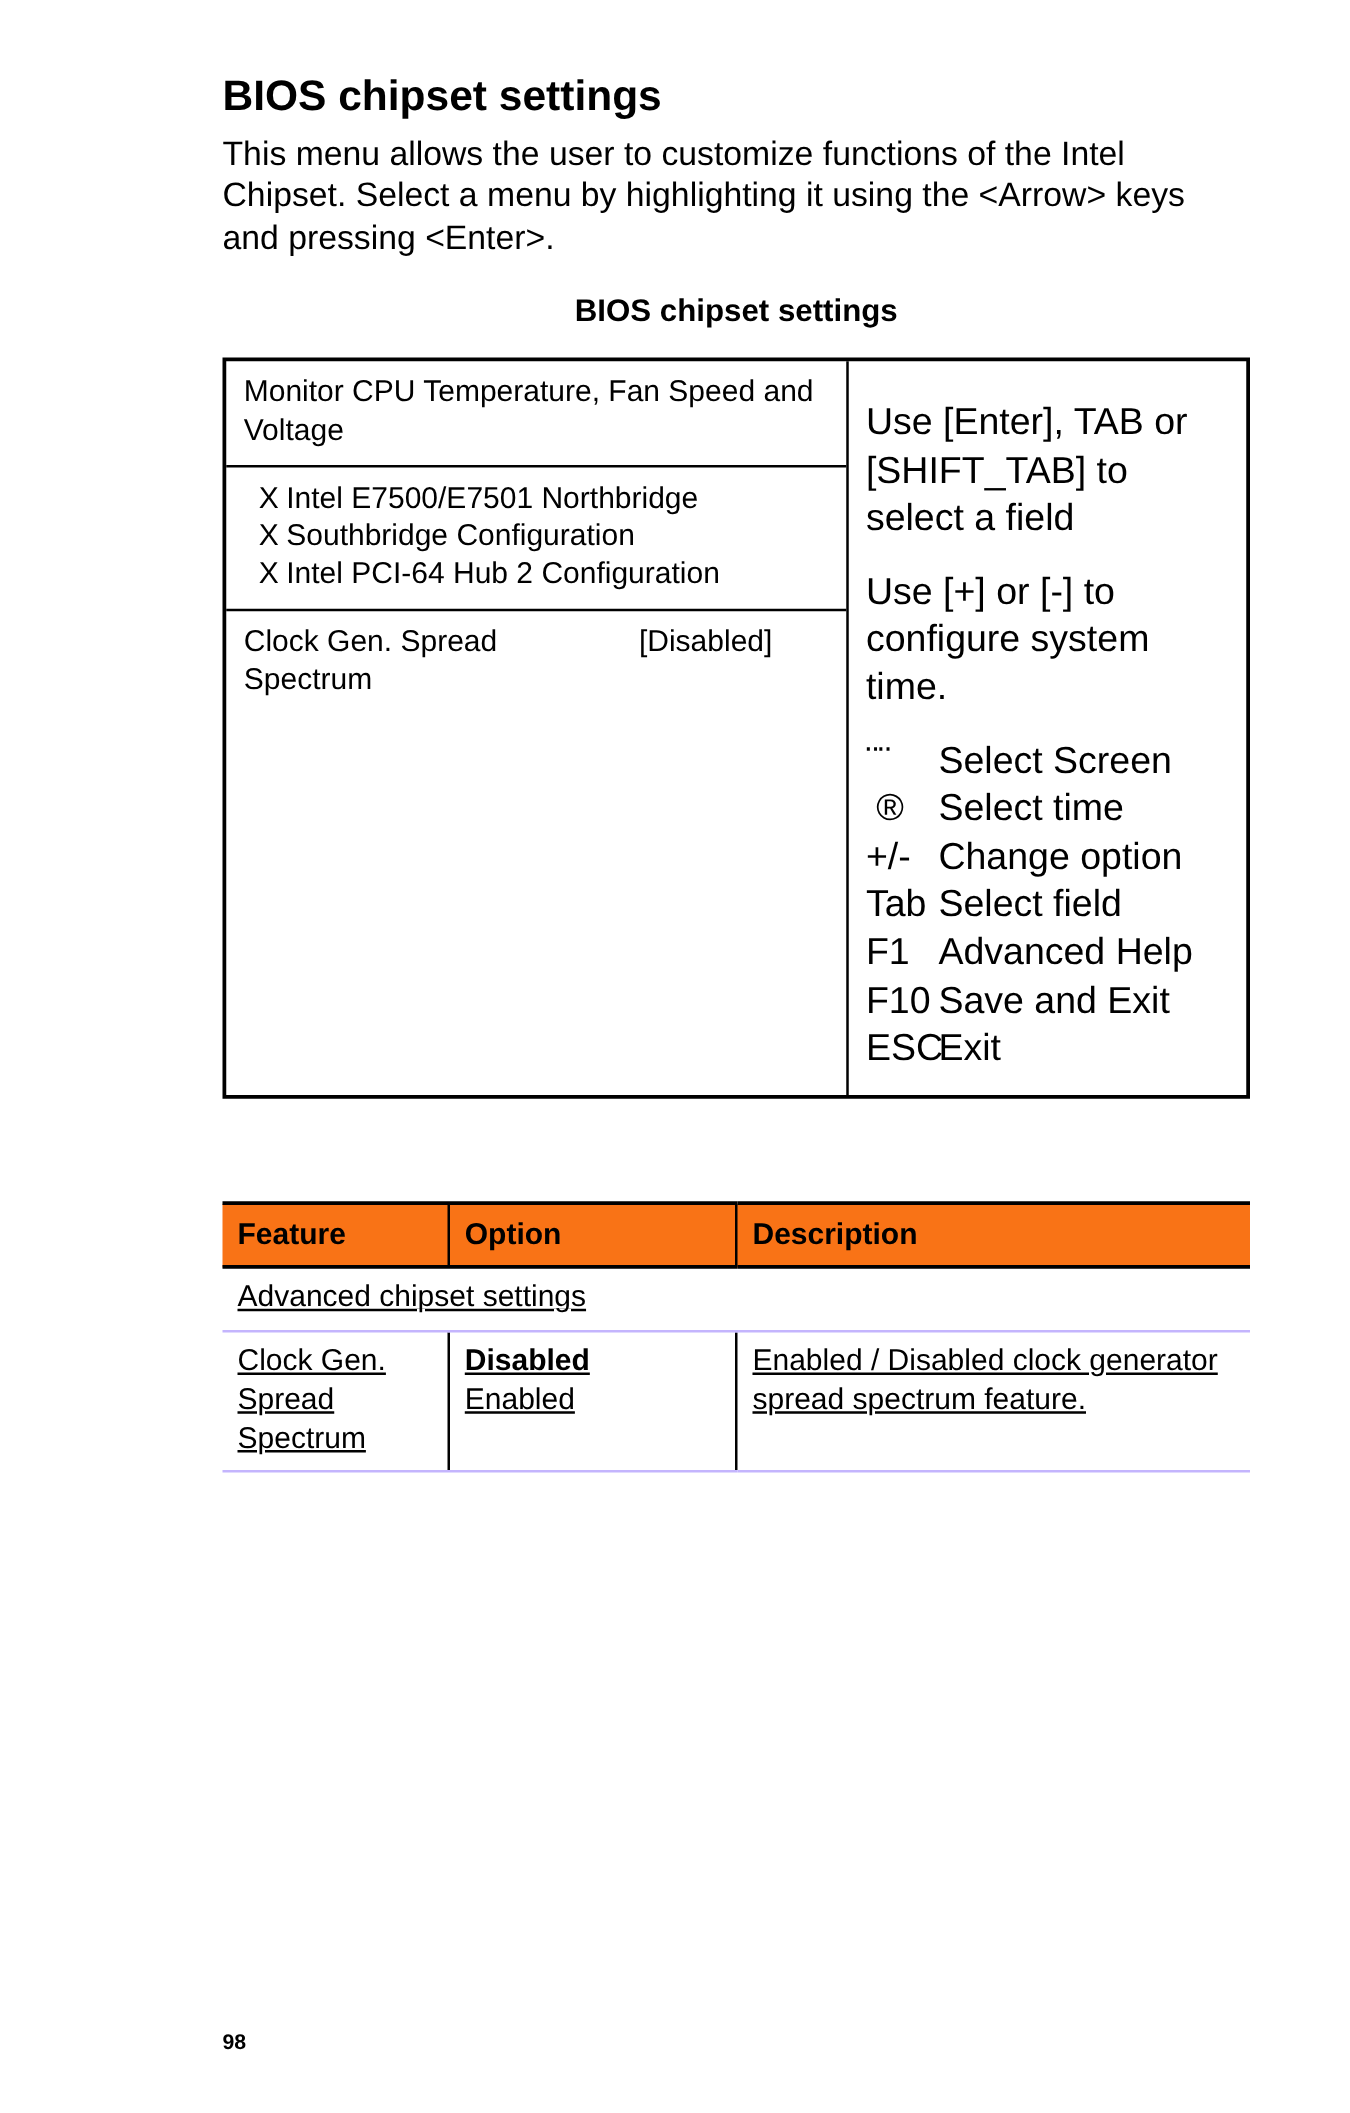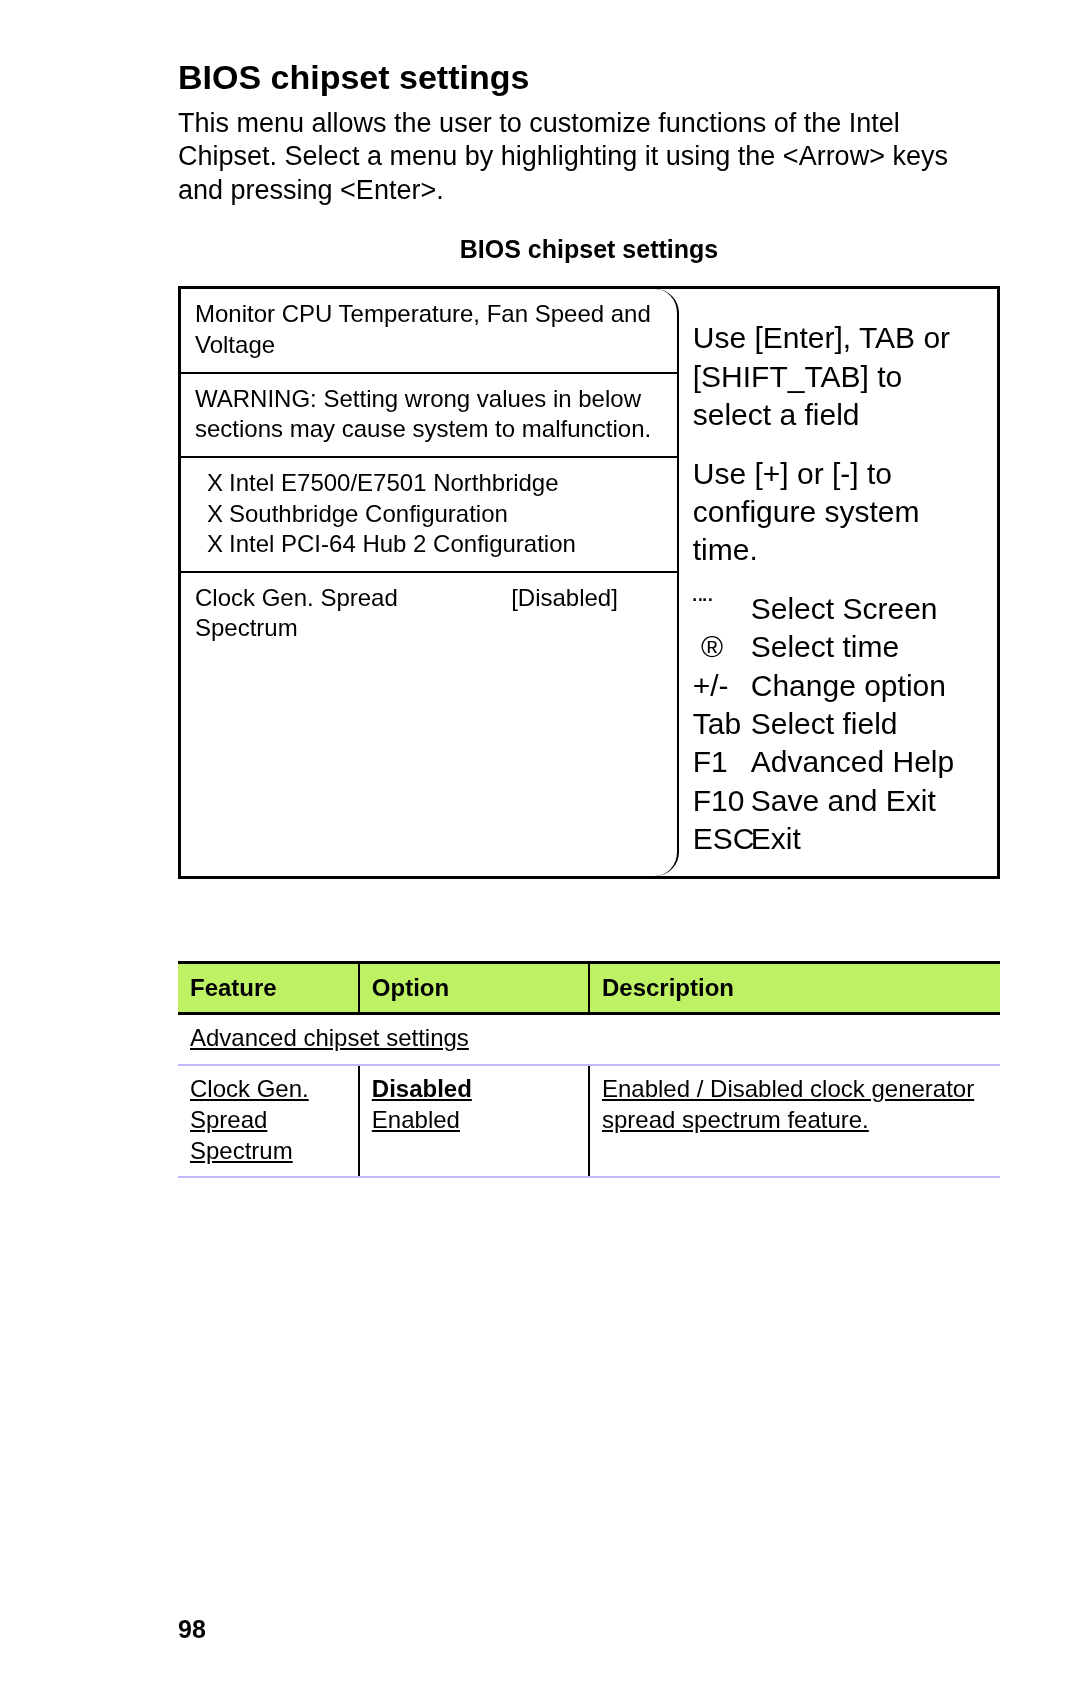--- a/index.html
+++ b/index.html
@@ -63,7 +63,6 @@
     width: 61%;
     box-sizing: border-box;
     border-right: 2px solid #000;
-    border-radius: 24px;
   }
   .bios-right {
     width: 39%;

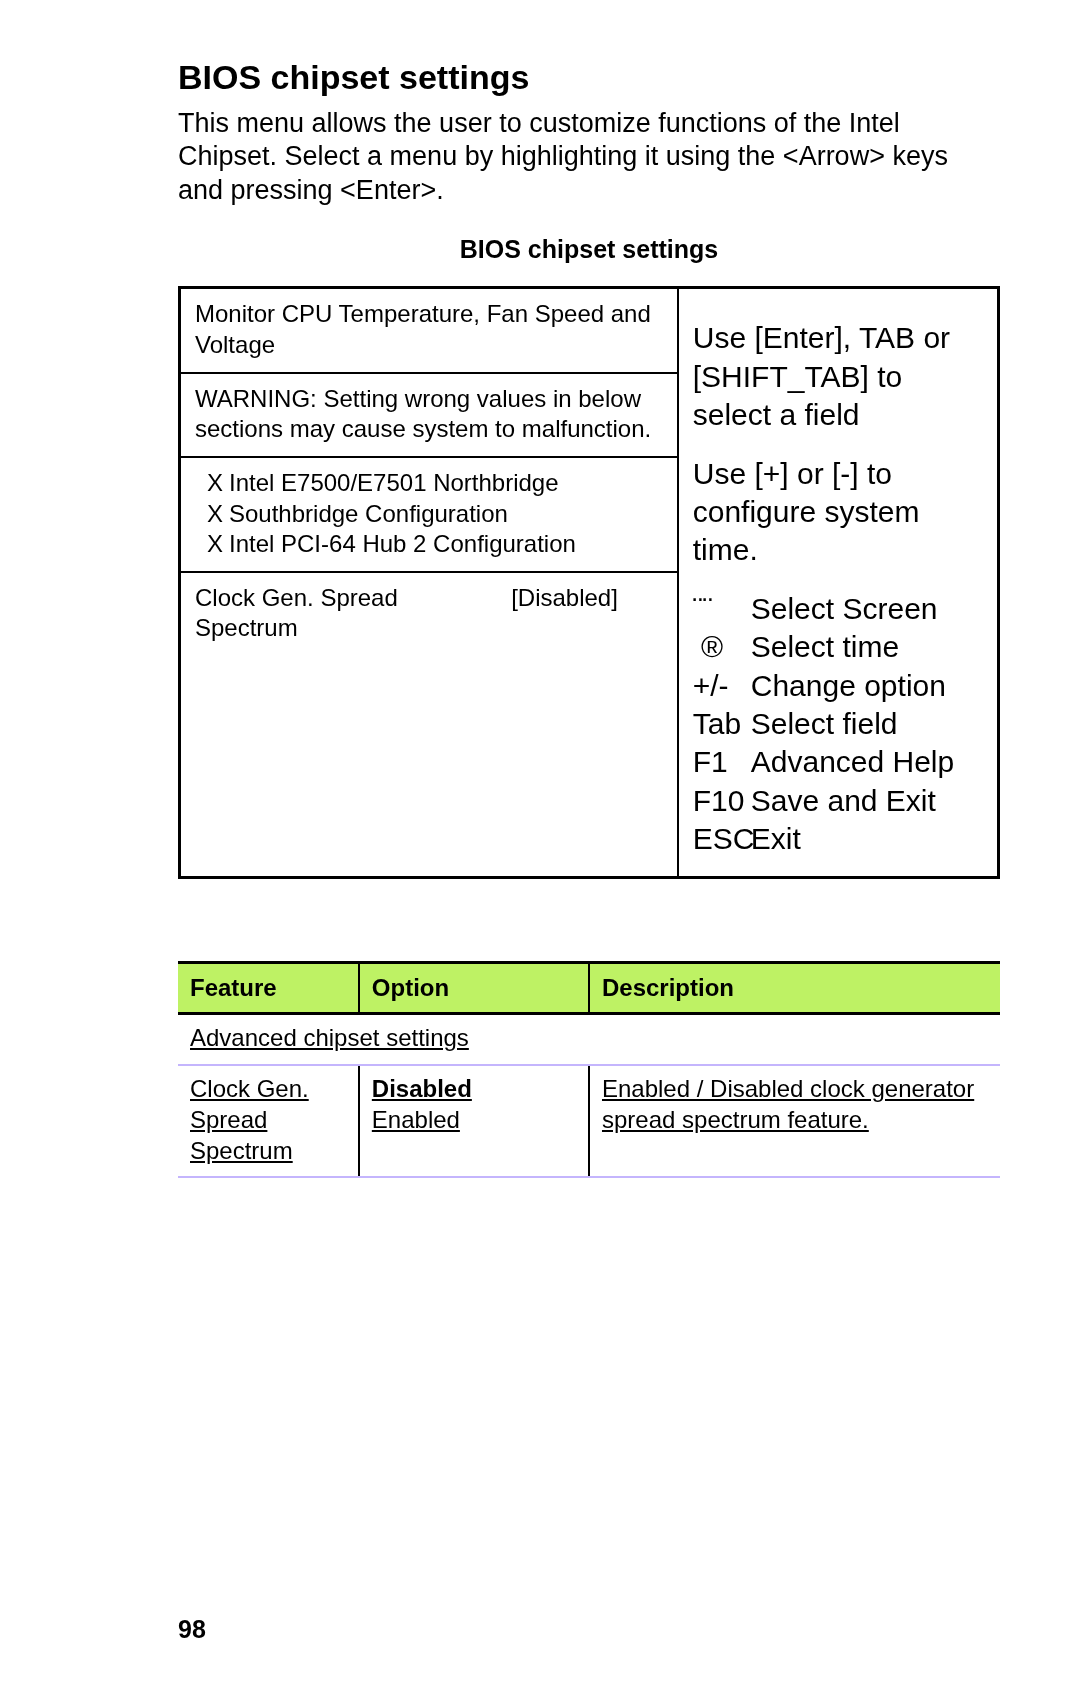--- a/index.html
+++ b/index.html
@@ -168,7 +168,6 @@
 
       <div class="bios-left">
         <div class="left-block">Monitor CPU Temperature, Fan Speed and Voltage</div>
-        <div class="left-block">WARNING: Setting wrong values in below sections may cause system to malfunction.</div>
         <div class="left-block submenu-list">
           <span class="sm-item">
             <span class="sm-prefix">X</span><span>Intel E7500/E7501 Northbridge</span>

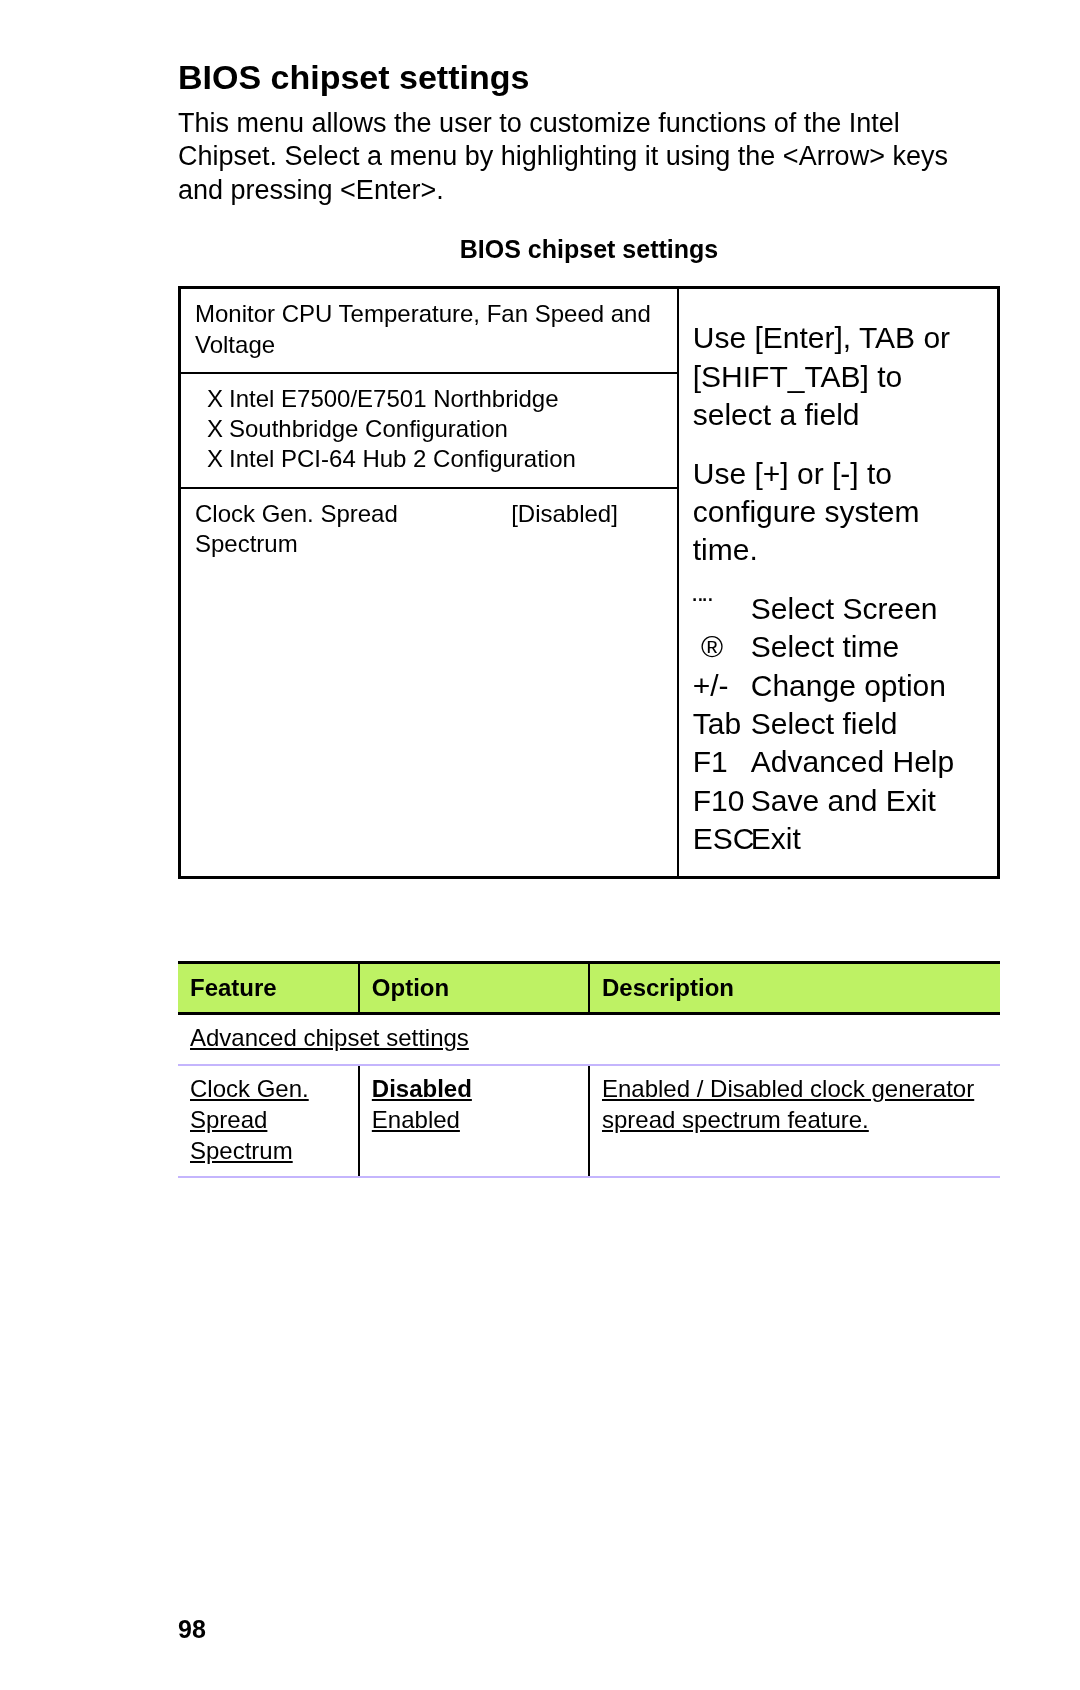--- a/index.html
+++ b/index.html
@@ -115,7 +115,7 @@
     font-size: 24px;
   }
   .ft-table th {
-    background: #bef264;
+    background: #f97316;
     font-weight: bold;
     text-align: left;
     padding: 10px 12px;

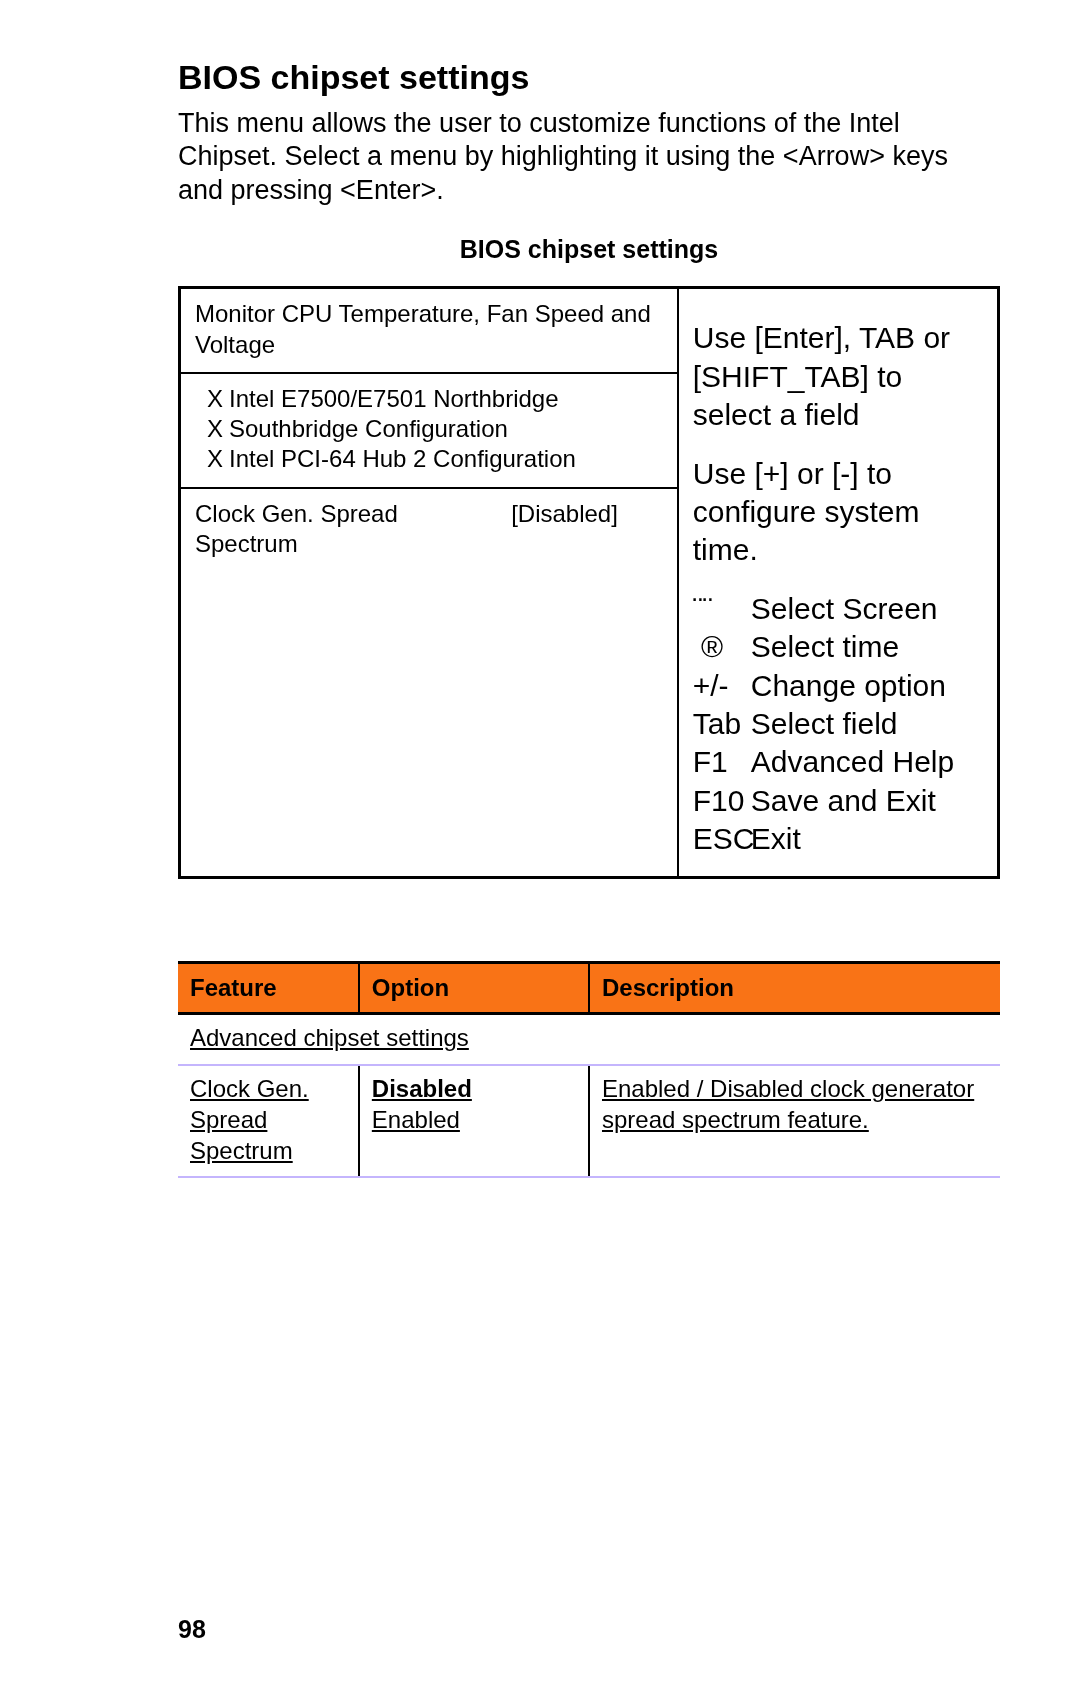--- a/index.html
+++ b/index.html
@@ -148,7 +148,7 @@
     position: absolute;
     left: 178px;
     bottom: 46px;
-    font-size: 25px;
+    font-size: 17px;
     font-weight: bold;
   }
 </style>

